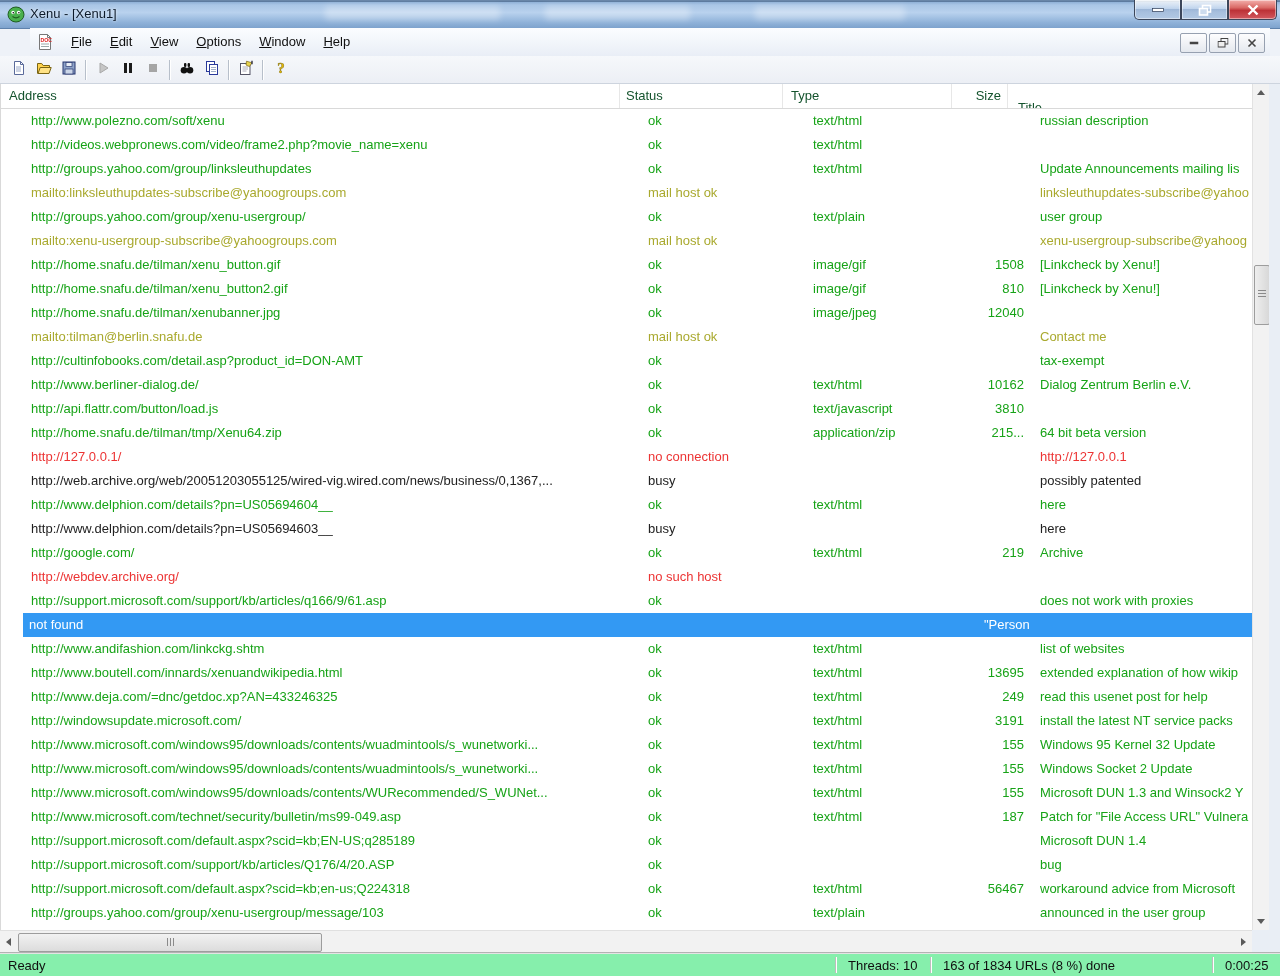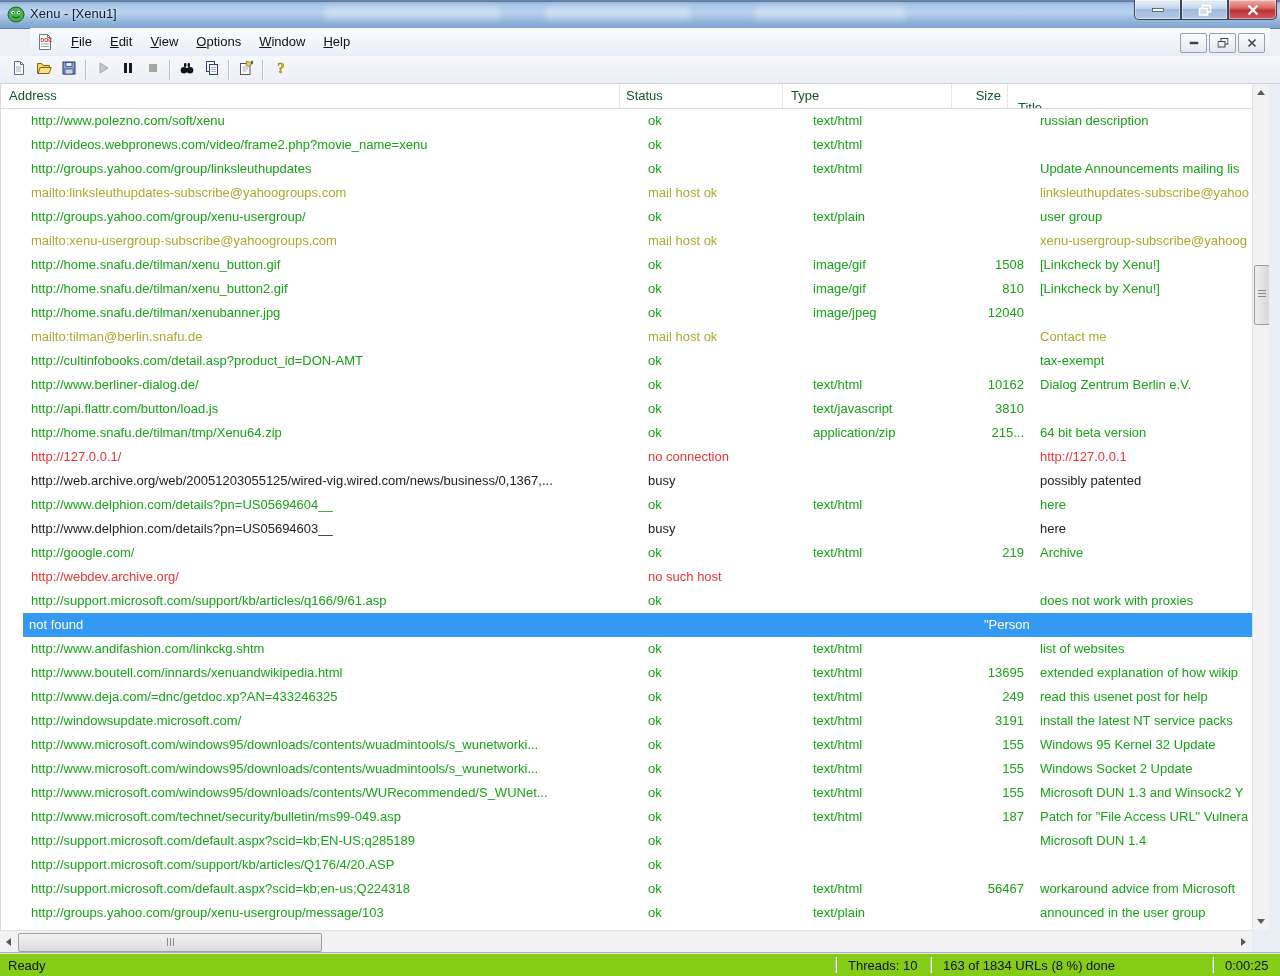--- a/index.html
+++ b/index.html
@@ -475,6 +475,7 @@
         <div class="cell c-status">ok</div>
         <div class="cell c-type"></div>
         <div class="cell c-size"></div>
+        <div class="cell c-title">bug</div>
       </div>
       <div class="row st-ok">
         <div class="cell c-address">http://support.microsoft.com/default.aspx?scid=kb;en-us;Q224318</div>

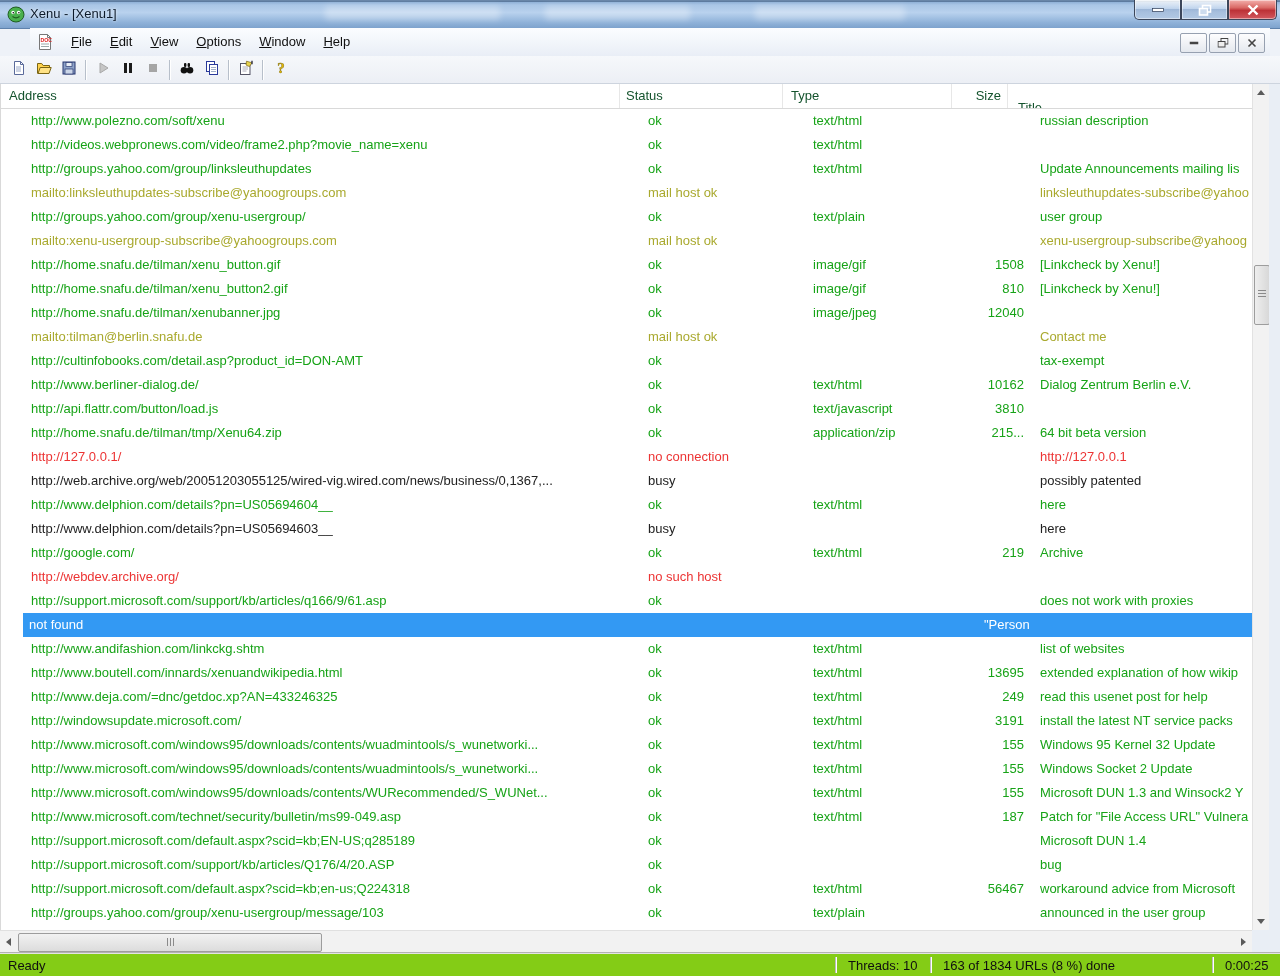--- a/index.html
+++ b/index.html
@@ -96,7 +96,7 @@
   
   .divider{position:absolute;top:952px;left:0;width:1280px;height:2px;
     background:linear-gradient(to bottom,#9a9a9a,#fdfdfd);}
-  .statusbar{position:absolute;top:954px;left:0;width:1280px;height:22px;background:#84cc16;
+  .statusbar{position:absolute;top:954px;left:0;width:1280px;height:22px;background:#86efac;
     display:flex;align-items:center;font-size:13px;color:#101010;}
   .sb-ready{flex:1;padding-left:8px;}
   .sb-sep{width:1px;height:16px;background:#bdbdbd;box-shadow:1px 0 0 #fff;}

